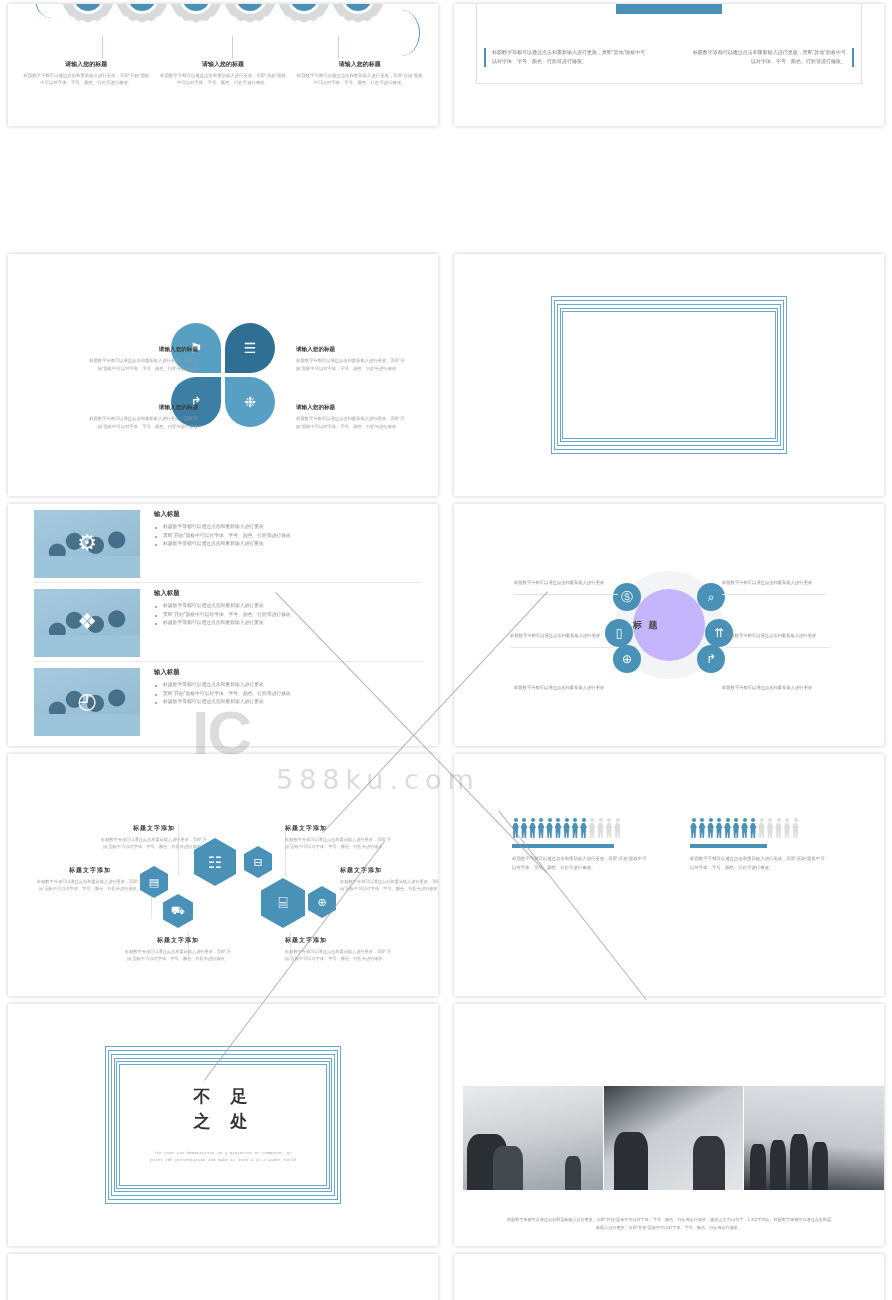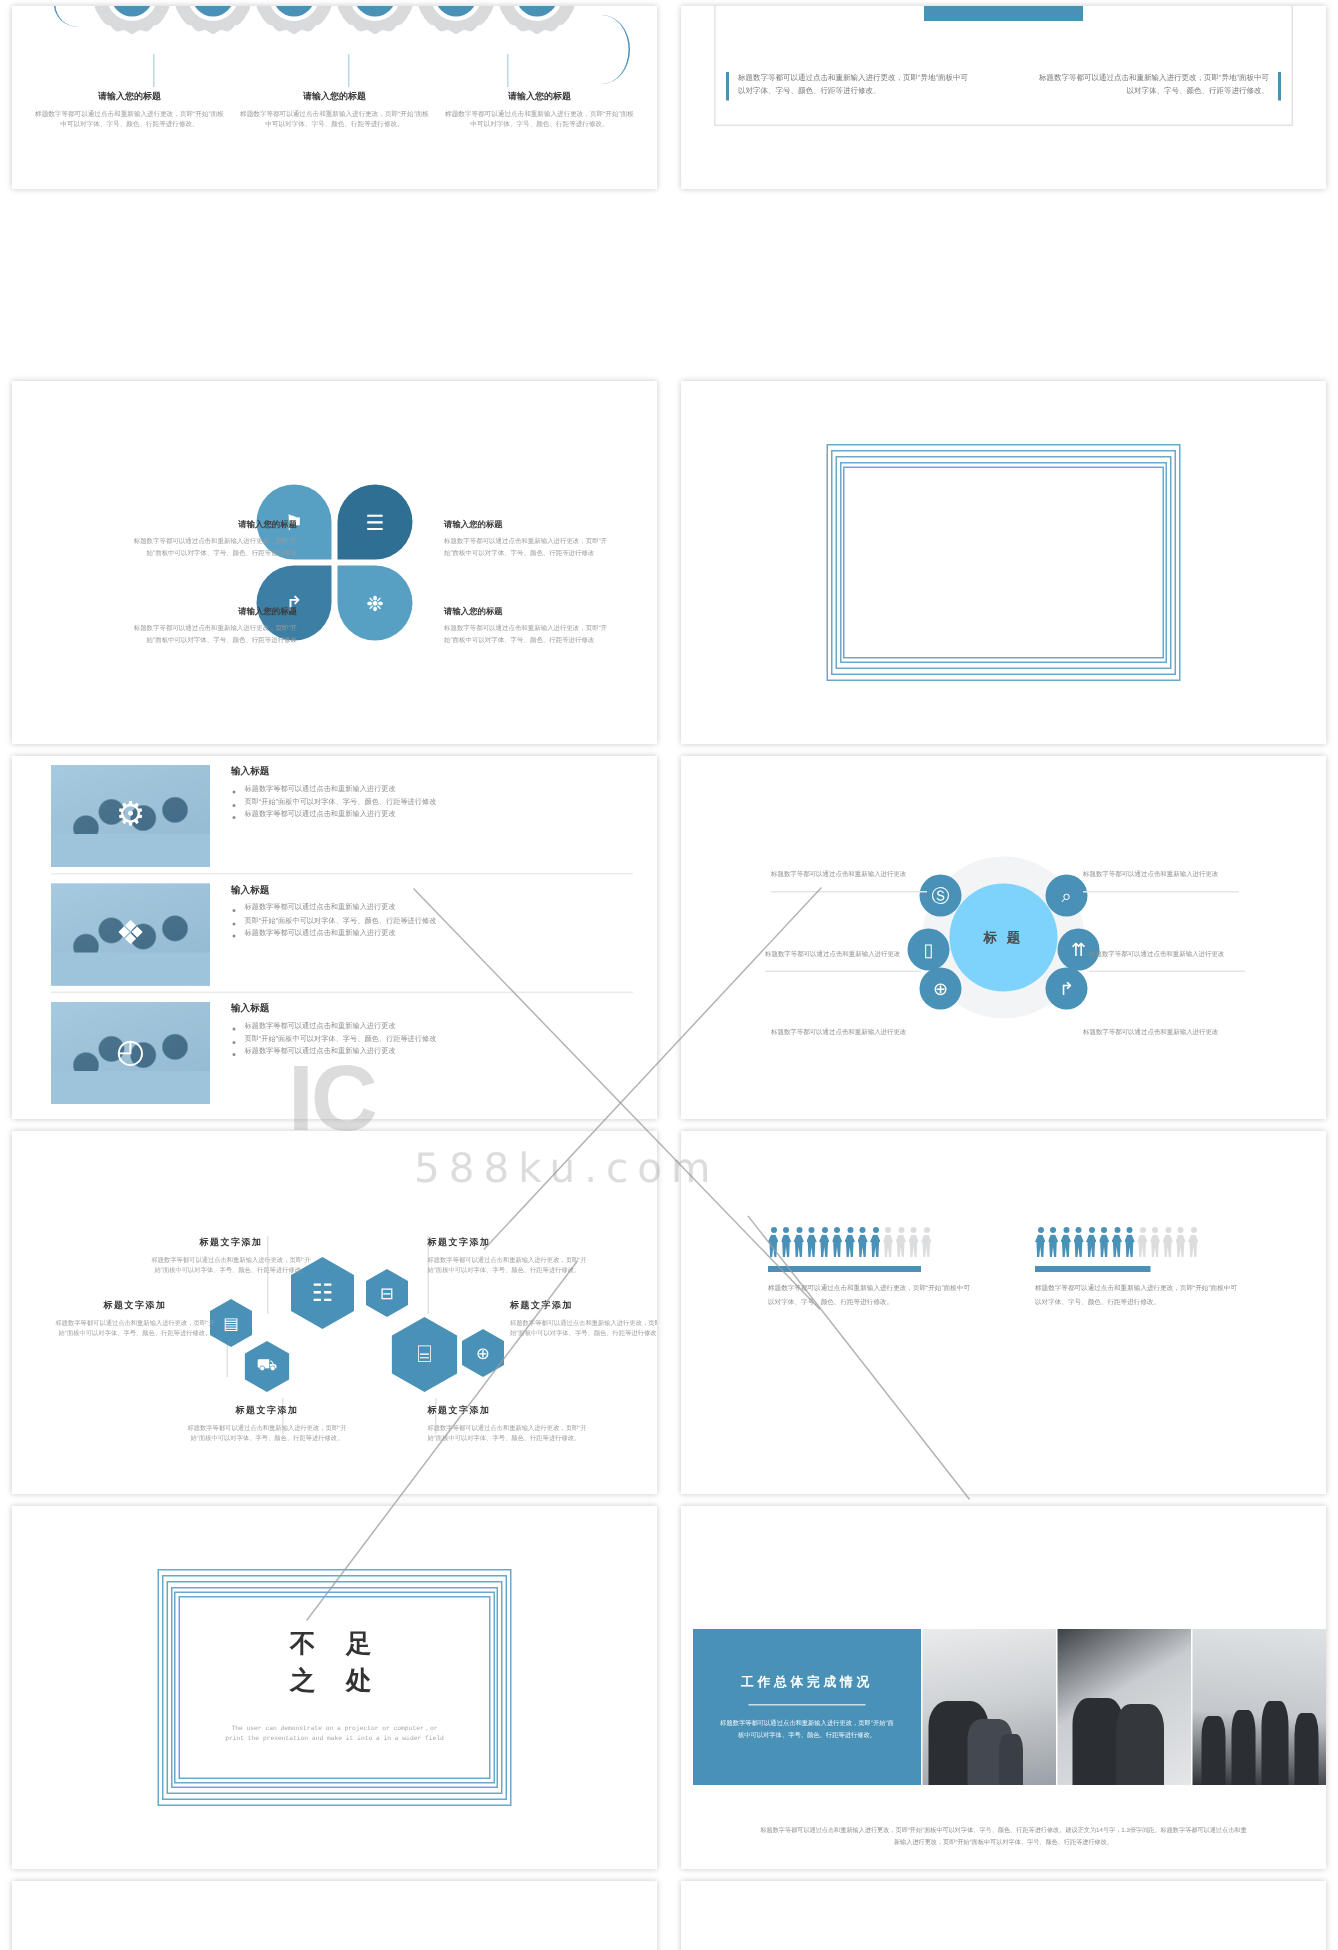--- a/index.html
+++ b/index.html
@@ -88,7 +88,7 @@
   
   .hubwrap{position:absolute;left:50%;top:50%;transform:translate(-50%,-50%);width:108px;height:108px;}
   .hubwrap .outer{position:absolute;inset:0;border-radius:50%;background:#f3f4f5;}
-  .hubwrap .mid{position:absolute;inset:18px;border-radius:50%;background:#7dd3fc;display:flex;align-items:center;justify-content:center;}
+  .hubwrap .mid{position:absolute;inset:18px;border-radius:50%;background:#c4b5fd;display:flex;align-items:center;}
   .hubwrap .mid span{font-size:9px;font-weight:bold;color:#4a4a4a;letter-spacing:2px;}
   .hubnode{position:absolute;width:28px;height:28px;border-radius:50%;background:#4a91b8;display:flex;align-items:center;justify-content:center;color:#fff;font-size:12px;}
   .hubtxt{position:absolute;width:104px;}

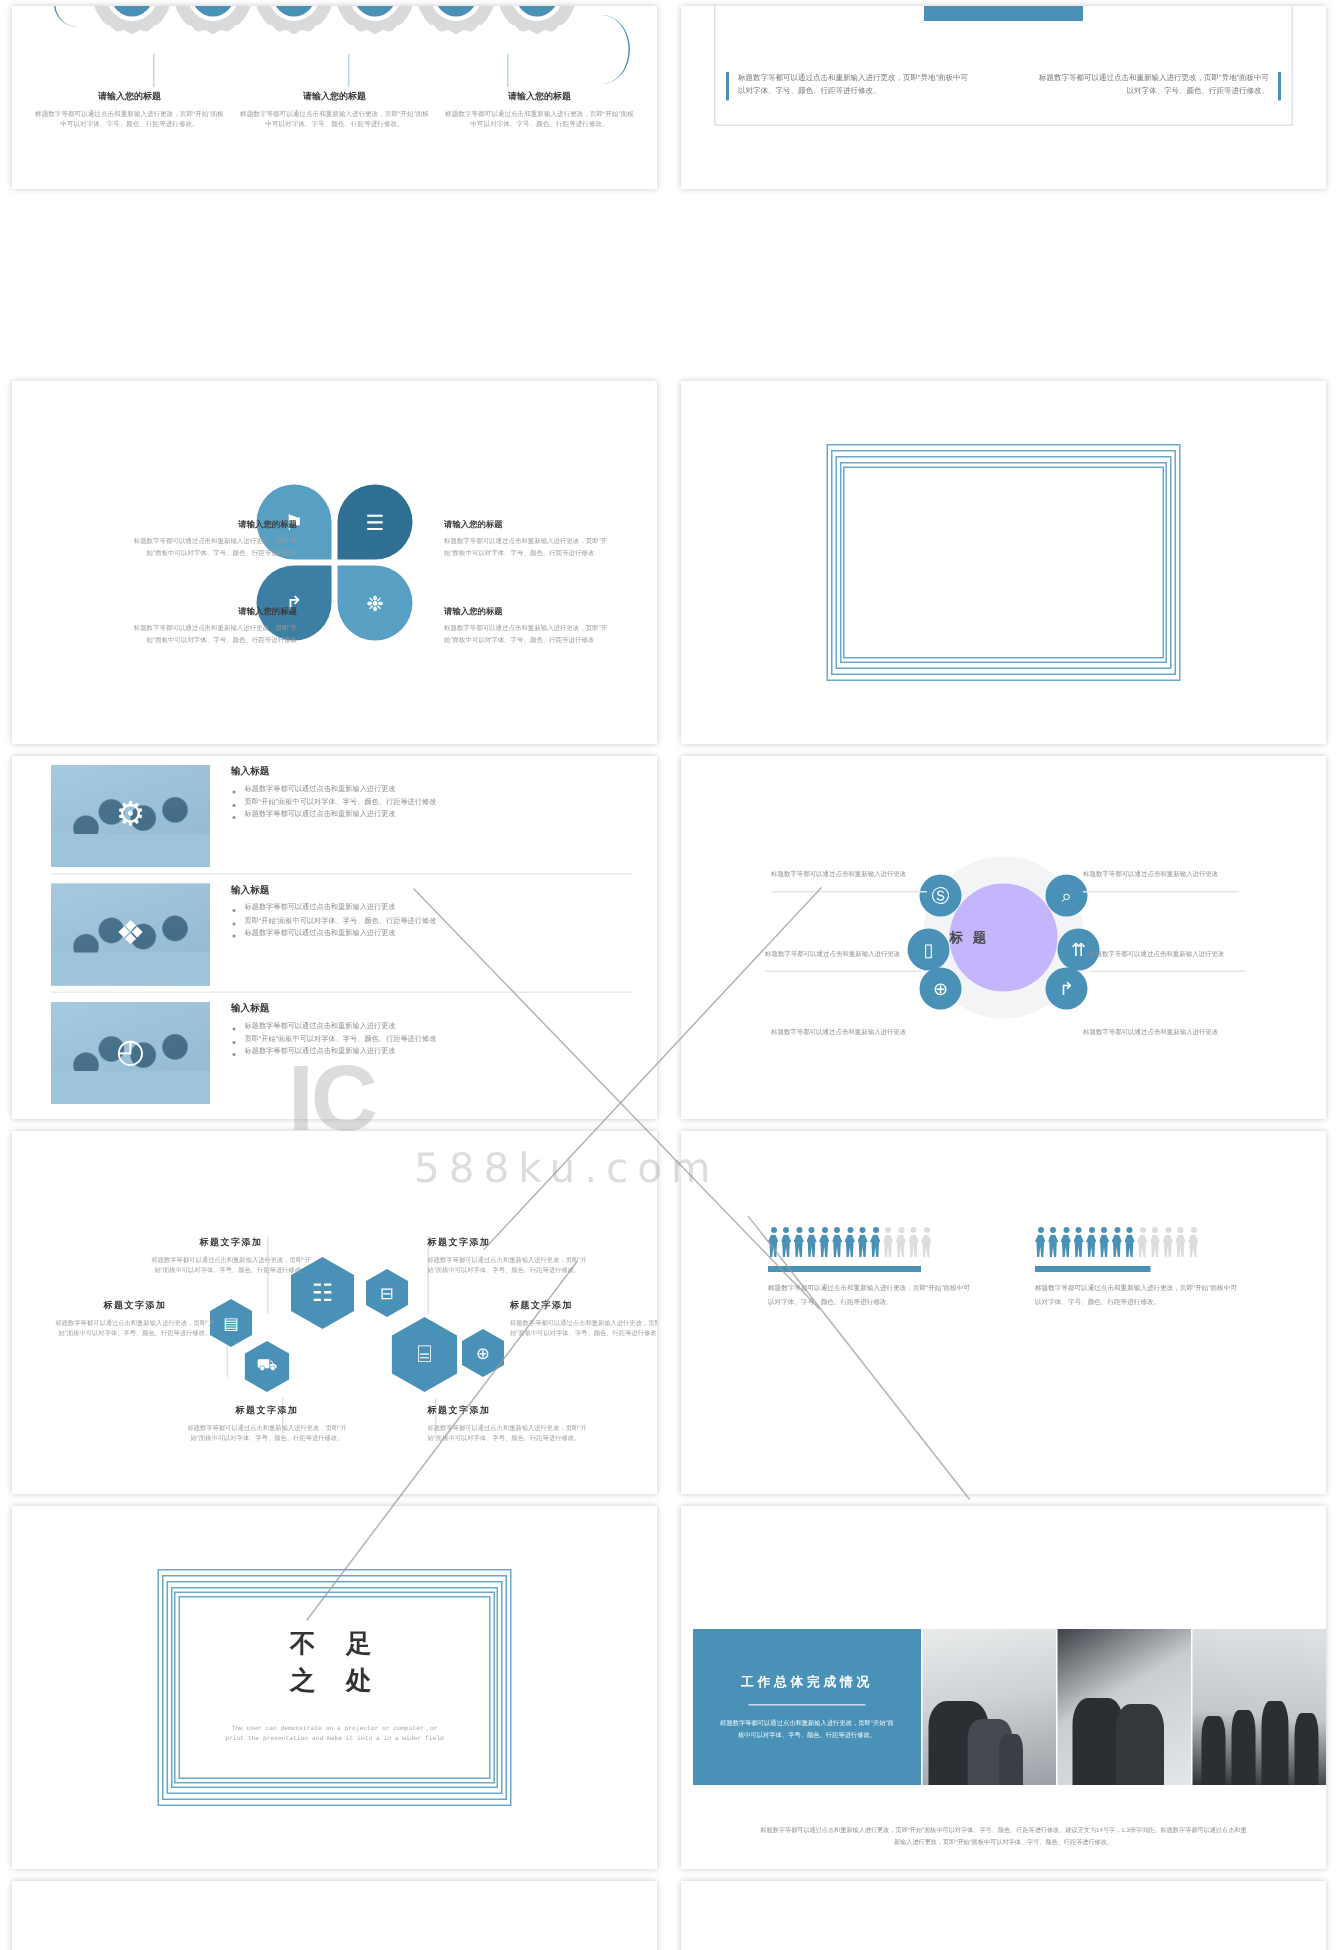--- a/index.html
+++ b/index.html
@@ -571,11 +571,6 @@
   <div class="cell" style="grid-row:5;">
     <div class="slide">
       <div class="bnwrap">
-        <div class="bnbox">
-          <h3>工作总体完成情况</h3>
-          <div class="hr"></div>
-          <p>标题数字等都可以通过点击和重新输入进行更改，页即“开始”面板中可以对字体、字号、颜色、行距等进行修改。</p>
-        </div>
         <div class="bnphoto ph-a">
           <div class="ph-fig" style="left:4px;width:40px;height:56px;"></div>
           <div class="ph-fig" style="left:30px;width:30px;height:44px;background:#44494f;"></div>

